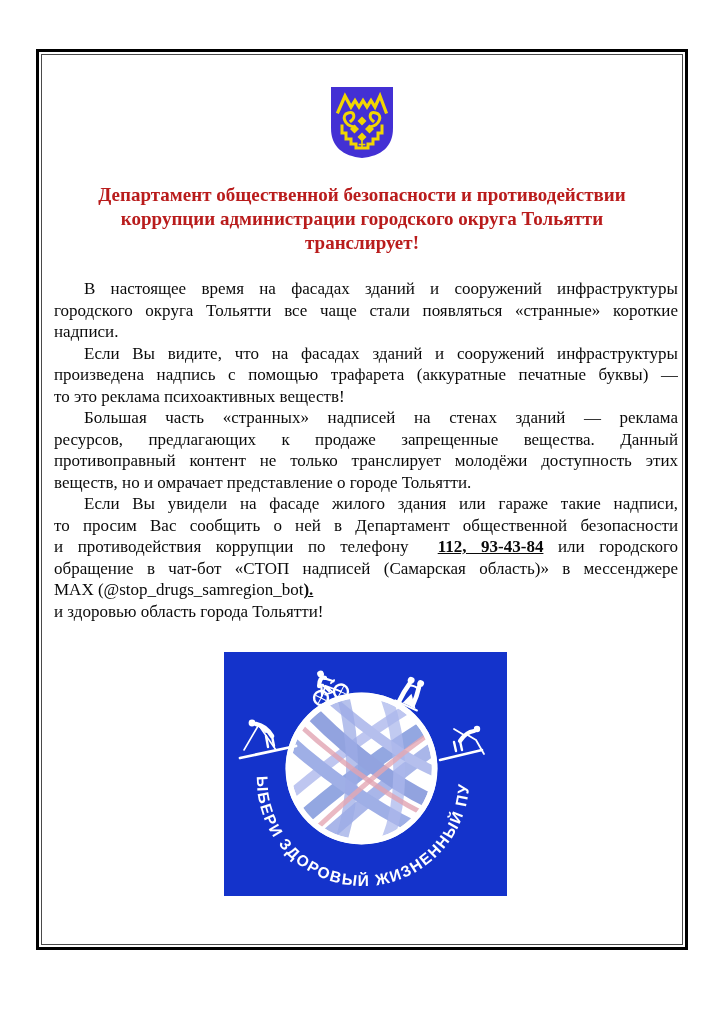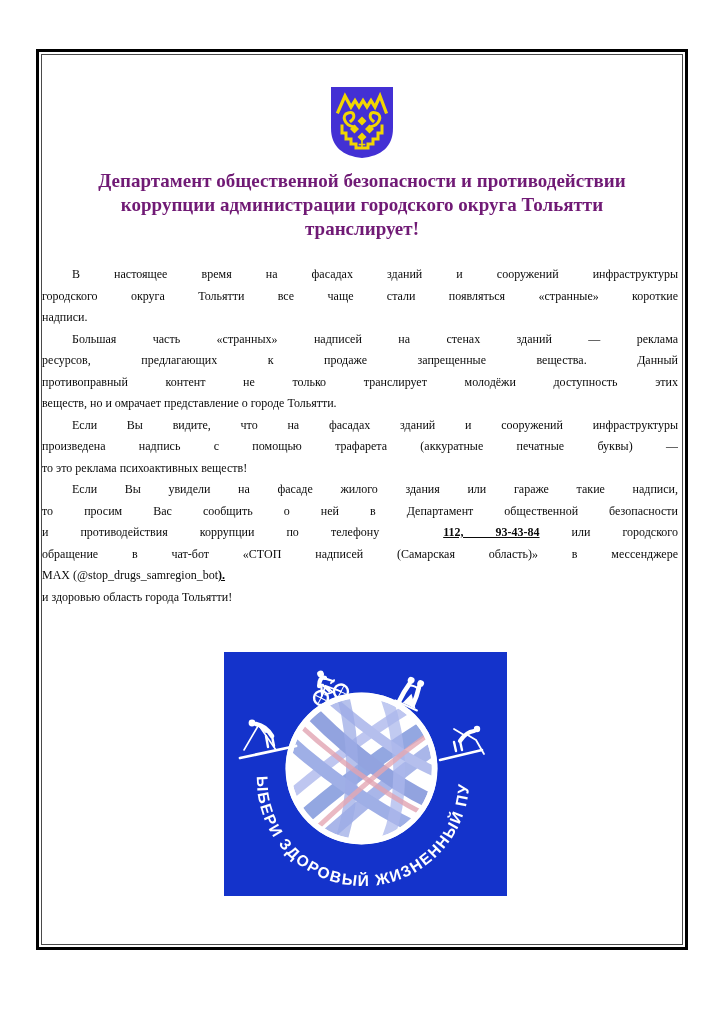--- a/index.html
+++ b/index.html
@@ -11,8 +11,8 @@
   .frame-inner{width:100%;height:100%;box-sizing:border-box;border:1px solid #4a4a4a;
                position:relative;overflow:hidden;}
   .emblem{display:block;margin:29px auto 0 auto;}
-  .title{margin:9px 4px 0 4px;font-size:19px;font-weight:bold;text-align:center;
-         line-height:24px;color:#701a75;}
+  .title{margin:23px 4px 0 4px;font-size:19px;font-weight:bold;text-align:center;
+         line-height:24px;color:#b91c1c;}
   .bodytext{margin:23px 4px 0 0;font-size:12px;line-height:21.5px;}
   .jl{text-align:justify;text-align-last:justify;white-space:nowrap;overflow:hidden;}
   .jl.last{text-align-last:left;}

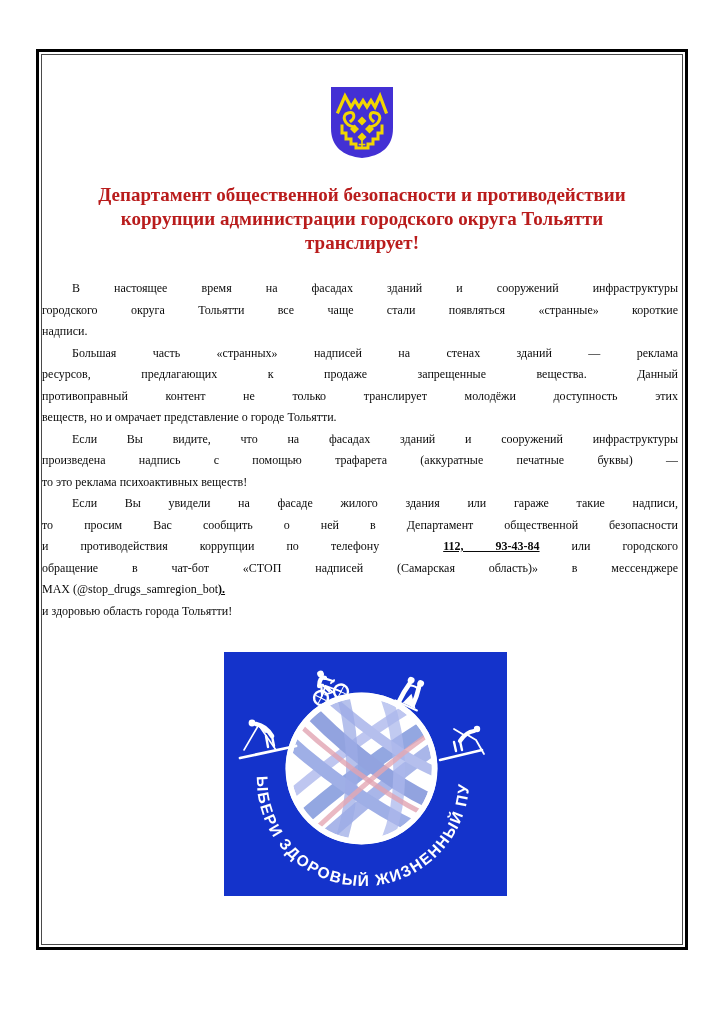--- a/index.html
+++ b/index.html
@@ -13,7 +13,7 @@
   .emblem{display:block;margin:29px auto 0 auto;}
   .title{margin:23px 4px 0 4px;font-size:19px;font-weight:bold;text-align:center;
          line-height:24px;color:#b91c1c;}
-  .bodytext{margin:23px 4px 0 0;font-size:12px;line-height:21.5px;}
+  .bodytext{margin:23px 4px 0 12px;font-size:17px;line-height:21.5px;}
   .jl{text-align:justify;text-align-last:justify;white-space:nowrap;overflow:hidden;}
   .jl.last{text-align-last:left;}
   .ind{text-indent:30px;}

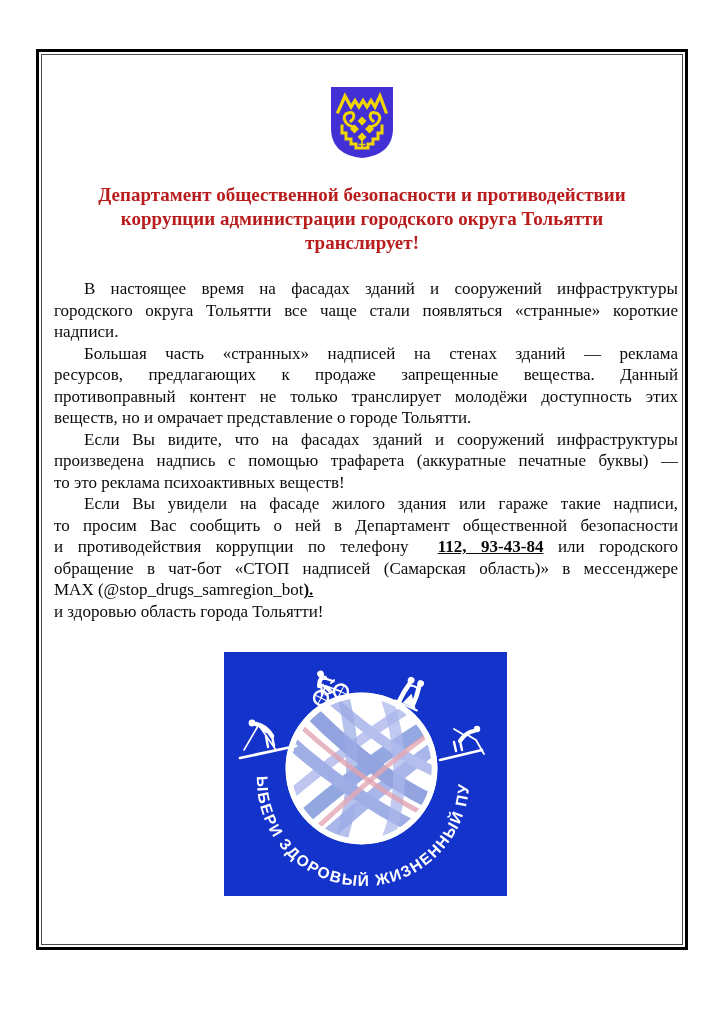--- a/index.html
+++ b/index.html
@@ -59,15 +59,15 @@
           <div class="jl last">надписи.</div>
         </div>
         <div>
+          <div class="jl ind">Если Вы видите, что на фасадах зданий и сооружений инфраструктуры</div>
+          <div class="jl">произведена надпись с помощью трафарета (аккуратные печатные буквы) —</div>
+          <div class="jl last">то это реклама психоактивных веществ!</div>
+        </div>
+        <div>
           <div class="jl ind">Большая часть «странных» надписей на стенах зданий — реклама</div>
           <div class="jl">ресурсов, предлагающих к продаже запрещенные вещества. Данный</div>
           <div class="jl">противоправный контент не только транслирует молодёжи доступность этих</div>
           <div class="jl last">веществ, но и омрачает представление о городе Тольятти.</div>
-        </div>
-        <div>
-          <div class="jl ind">Если Вы видите, что на фасадах зданий и сооружений инфраструктуры</div>
-          <div class="jl">произведена надпись с помощью трафарета (аккуратные печатные буквы) —</div>
-          <div class="jl last">то это реклама психоактивных веществ!</div>
         </div>
         <div>
           <div class="jl ind">Если Вы увидели на фасаде жилого здания или гараже такие надписи,</div>

